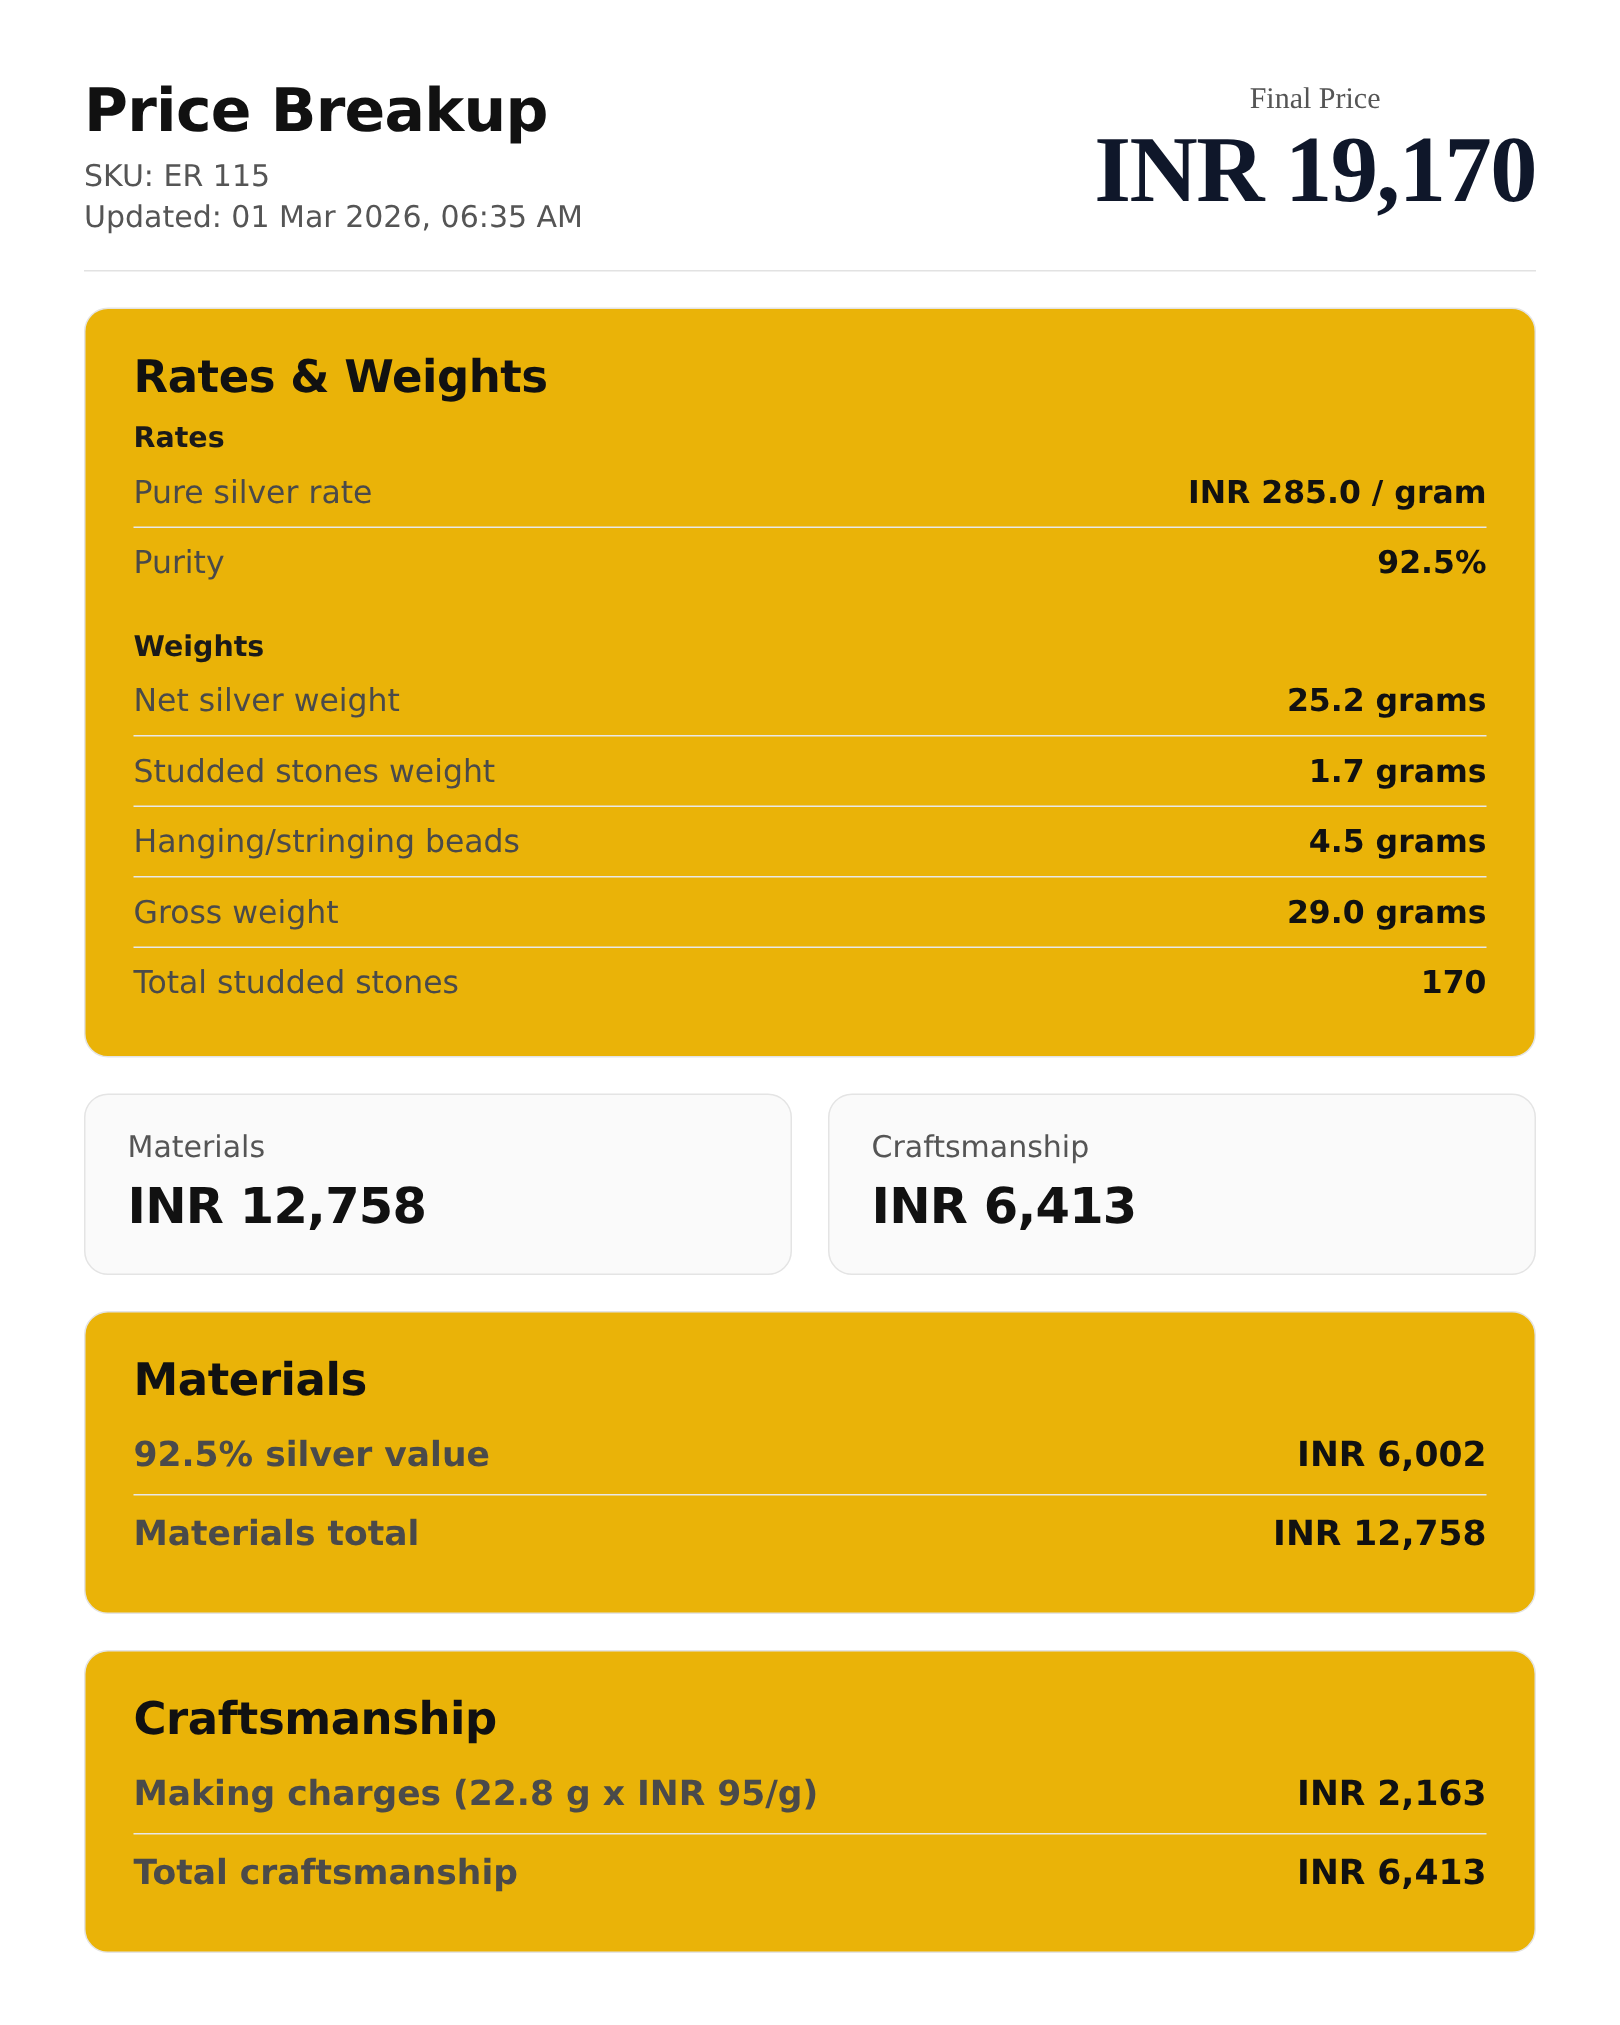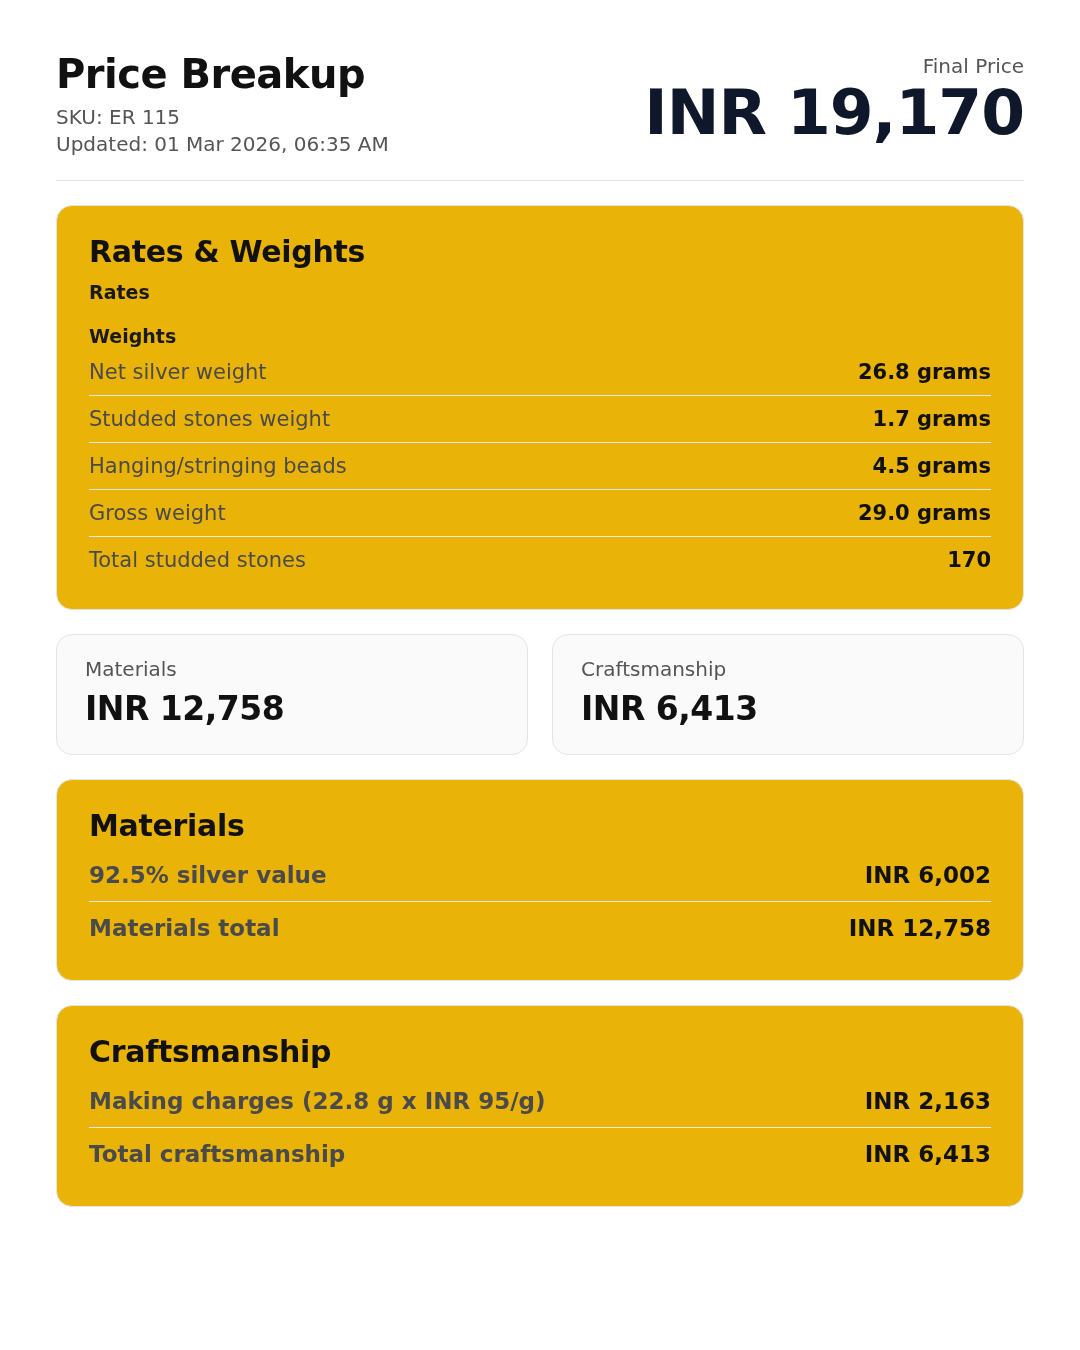--- a/index.html
+++ b/index.html
@@ -42,8 +42,9 @@
     line-height: 1.35;
   }
   .header-right {
-    text-align: right;
+    text-align: center;
     padding-top: 6px;
+    font-family: Liberation Serif, serif;
   }
   .final-price-label {
     font-size: 20px;

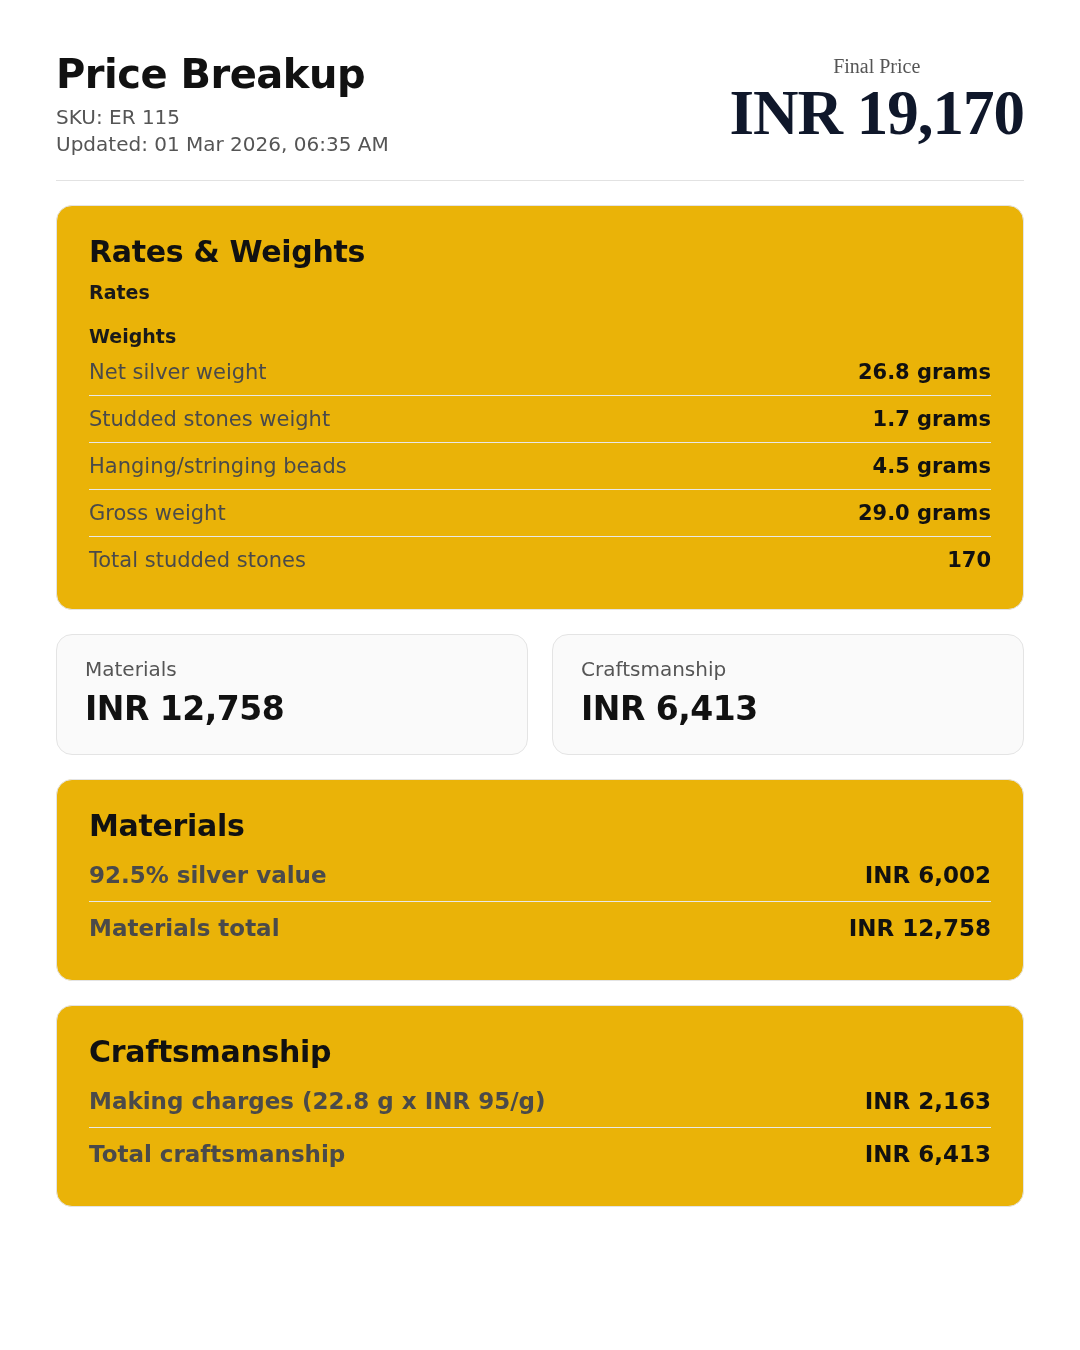--- a/index.html
+++ b/index.html
@@ -157,6 +157,16 @@
     <div class="card-title">Rates &amp; Weights</div>
 
     <div class="group-label first">Rates</div>
+    <div>
+      <div class="row">
+        <span class="row-label">Pure silver rate</span>
+        <span class="row-value">INR 285.0 / gram</span>
+      </div>
+      <div class="row">
+        <span class="row-label">Purity</span>
+        <span class="row-value">92.5%</span>
+      </div>
+    </div>
 
     <div class="group-label">Weights</div>
     <div>

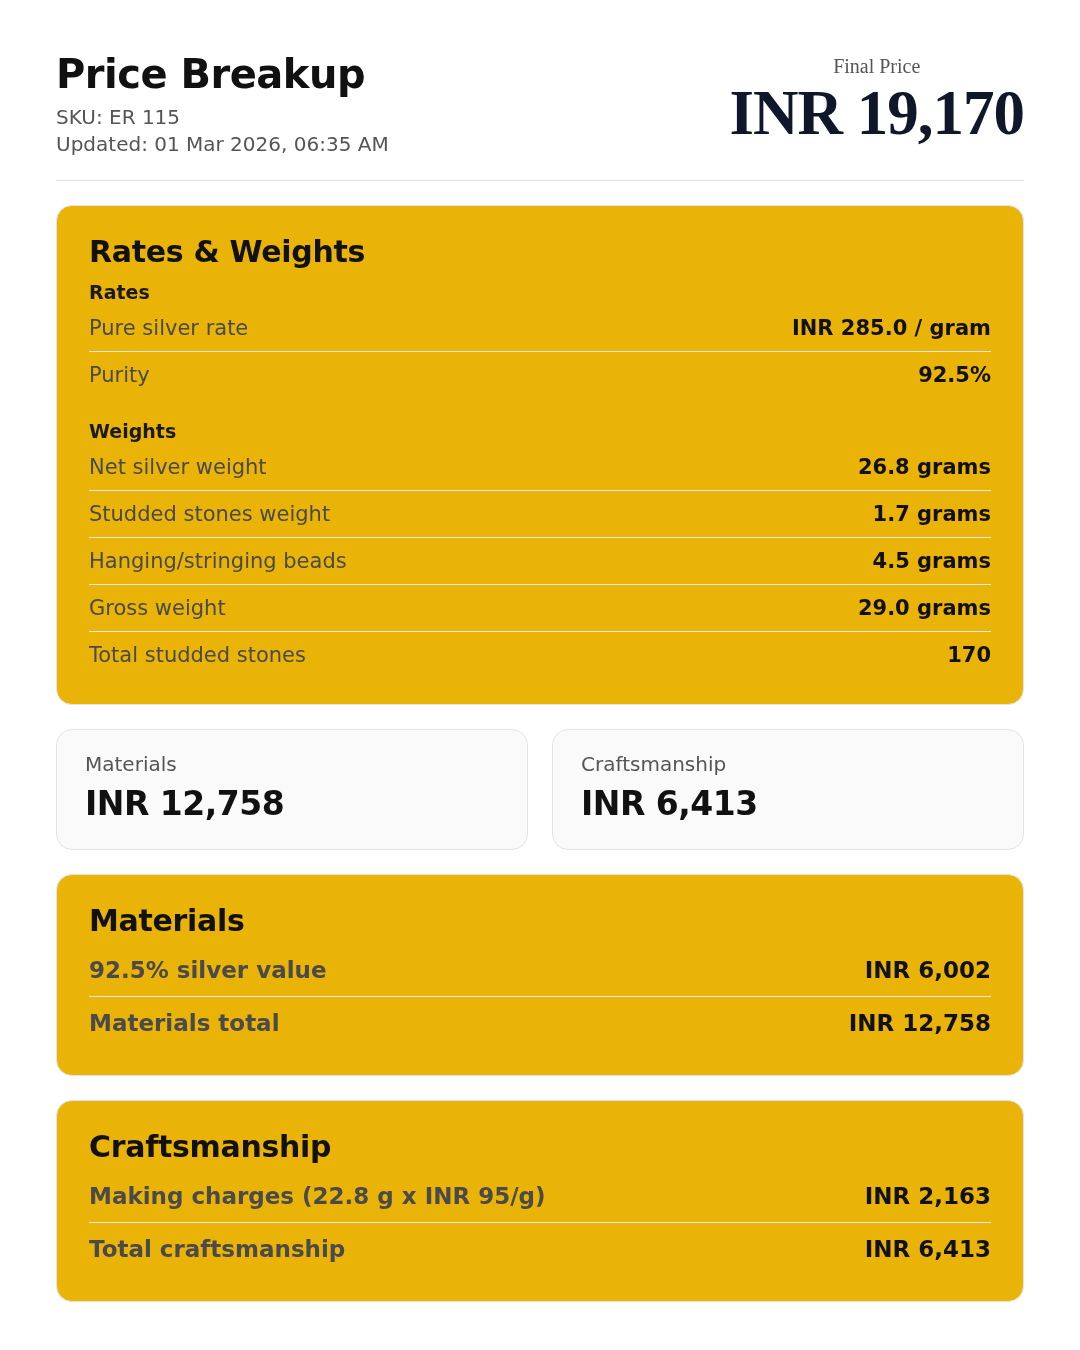--- a/index.html
+++ b/index.html
@@ -172,7 +172,7 @@
     <div>
       <div class="row">
         <span class="row-label">Net silver weight</span>
-        <span class="row-value">26.8 grams</span>
+        <span class="row-value">25.2 grams</span>
       </div>
       <div class="row">
         <span class="row-label">Studded stones weight</span>

